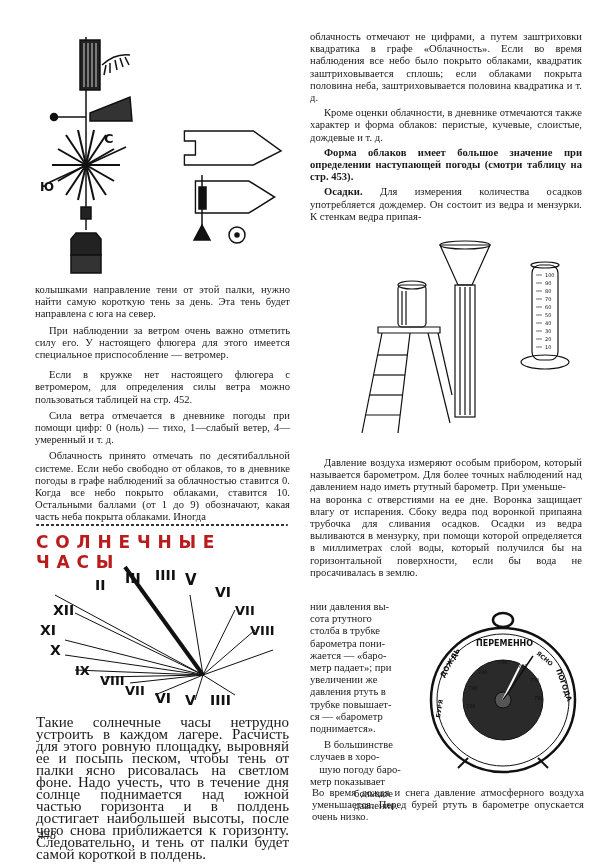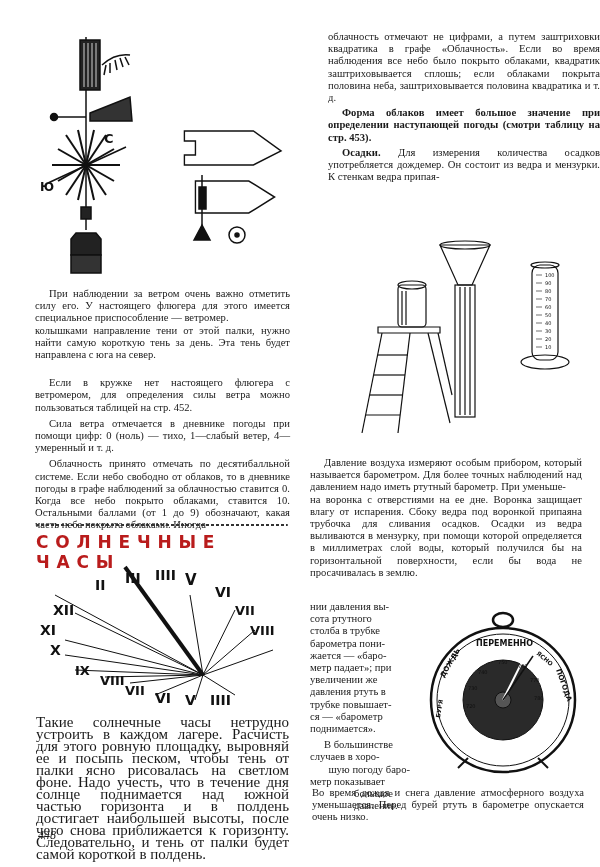--- a/index.html
+++ b/index.html
@@ -150,7 +150,7 @@
 
 <div class="col pageno" style="left:38px; top:828px;">448</div>
 
-<div class="col" style="left:328px; top:31px; width:272px;">
+<div class="col" style="left:310px; top:31px; width:272px;">
   <p class="txt">облачность отмечают не цифрами, а путем заштриховки квадратика в графе «Облачность». Если во время наблюдения все небо было покрыто облаками, квадратик заштриховывается сплошь; если облаками покрыта половина неба, заштриховывается половина квадратика и т. д.</p>
   <p class="txt ind bold" style="margin-top:3px;">Форма облаков имеет большое значение при определении наступающей погоды (смотри таблицу на стр. 453).</p>
   <p class="txt ind" style="margin-top:3px;"><span class="bold">Осадки.</span><span> Для измерения количества осадков употребляется дождемер. Он состоит из ведра и мензурки. К стенкам ведра припая-</span></p>

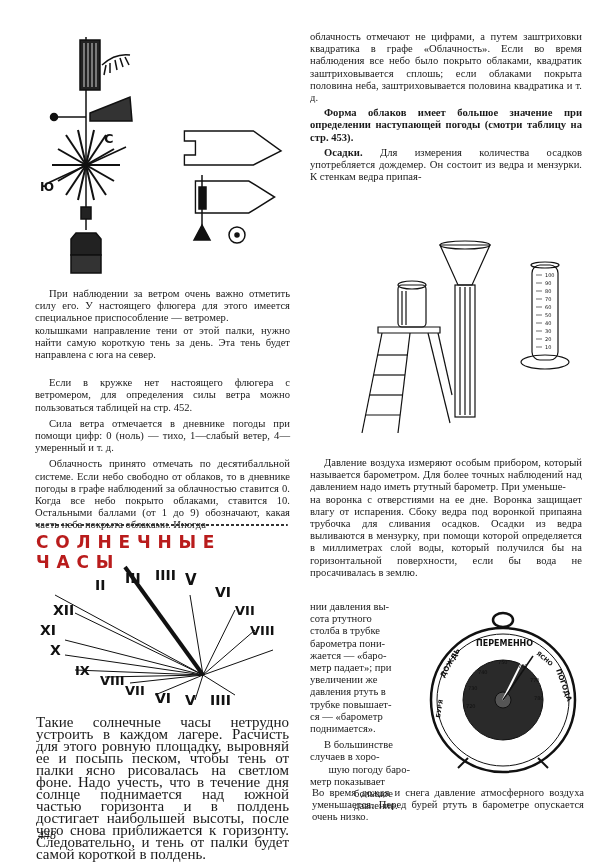--- a/index.html
+++ b/index.html
@@ -152,6 +152,7 @@
 
 <div class="col" style="left:310px; top:31px; width:272px;">
   <p class="txt">облачность отмечают не цифрами, а путем заштриховки квадратика в графе «Облачность». Если во время наблюдения все небо было покрыто облаками, квадратик заштриховывается сплошь; если облаками покрыта половина неба, заштриховывается половина квадратика и т. д.</p>
+  <p class="txt ind" style="margin-top:3px;">Кроме оценки облачности, в дневнике отмечаются также характер и форма облаков: перистые, кучевые, слоистые, дождевые и т. д.</p>
   <p class="txt ind bold" style="margin-top:3px;">Форма облаков имеет большое значение при определении наступающей погоды (смотри таблицу на стр. 453).</p>
   <p class="txt ind" style="margin-top:3px;"><span class="bold">Осадки.</span><span> Для измерения количества осадков употребляется дождемер. Он состоит из ведра и мензурки. К стенкам ведра припая-</span></p>
 </div>

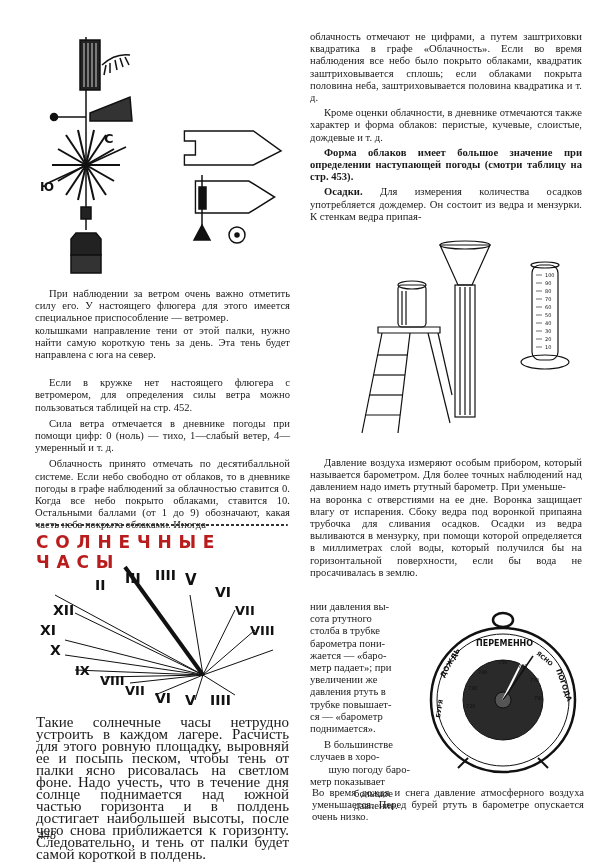--- a/index.html
+++ b/index.html
@@ -93,8 +93,8 @@
 </div>
 
 <div class="col" style="left:35px; top:284px; width:255px;">
+  <p class="txt">колышками направление тени от этой палки, нужно найти самую короткую тень за день. Эта тень будет направлена с юга на север.</p>
   <p class="txt ind" style="margin-top:4px;">При наблюдении за ветром очень важно отметить силу его. У настоящего флюгера для этого имеется специальное приспособление — ветромер.</p>
-  <p class="txt">колышками направление тени от этой палки, нужно найти самую короткую тень за день. Эта тень будет направлена с юга на север.</p>
   <p class="txt ind" style="margin-top:16px;">Если в кружке нет настоящего флюгера с ветромером, для определения силы ветра можно пользоваться таблицей на стр. 452.</p>
   <p class="txt ind" style="margin-top:4px;">Сила ветра отмечается в дневнике погоды при помощи цифр: 0 (ноль) — тихо, 1—слабый ветер, 4—умеренный и т. д.</p>
   <p class="txt ind" style="margin-top:4px;">Облачность принято отмечать по десятибалльной системе. Если небо свободно от облаков, то в дневнике погоды в графе наблюдений за облачностью ставится 0. Когда все небо покрыто облаками, ставится 10. Остальными баллами (от 1 до 9) обозначают, какая часть неба покрыта облаками. Иногда</p>

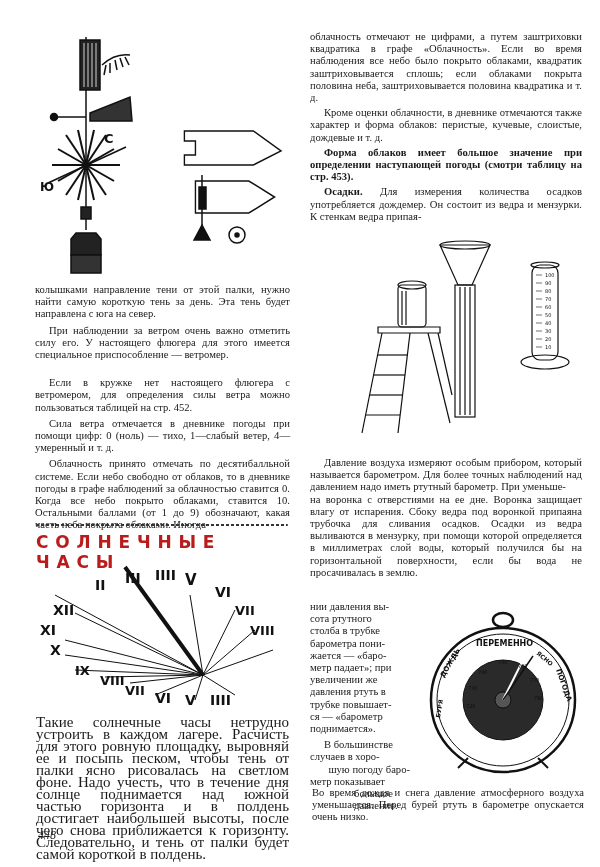--- a/index.html
+++ b/index.html
@@ -95,7 +95,7 @@
 <div class="col" style="left:35px; top:284px; width:255px;">
   <p class="txt">колышками направление тени от этой палки, нужно найти самую короткую тень за день. Эта тень будет направлена с юга на север.</p>
   <p class="txt ind" style="margin-top:4px;">При наблюдении за ветром очень важно отметить силу его. У настоящего флюгера для этого имеется специальное приспособление — ветромер.</p>
-  <p class="txt ind" style="margin-top:16px;">Если в кружке нет настоящего флюгера с ветромером, для определения силы ветра можно пользоваться таблицей на стр. 452.</p>
+  <p class="txt ind" style="margin-top:8px;">Если в кружке нет настоящего флюгера с ветромером, для определения силы ветра можно пользоваться таблицей на стр. 452.</p>
   <p class="txt ind" style="margin-top:4px;">Сила ветра отмечается в дневнике погоды при помощи цифр: 0 (ноль) — тихо, 1—слабый ветер, 4—умеренный и т. д.</p>
   <p class="txt ind" style="margin-top:4px;">Облачность принято отмечать по десятибалльной системе. Если небо свободно от облаков, то в дневнике погоды в графе наблюдений за облачностью ставится 0. Когда все небо покрыто облаками, ставится 10. Остальными баллами (от 1 до 9) обозначают, какая часть неба покрыта облаками. Иногда</p>
 </div>

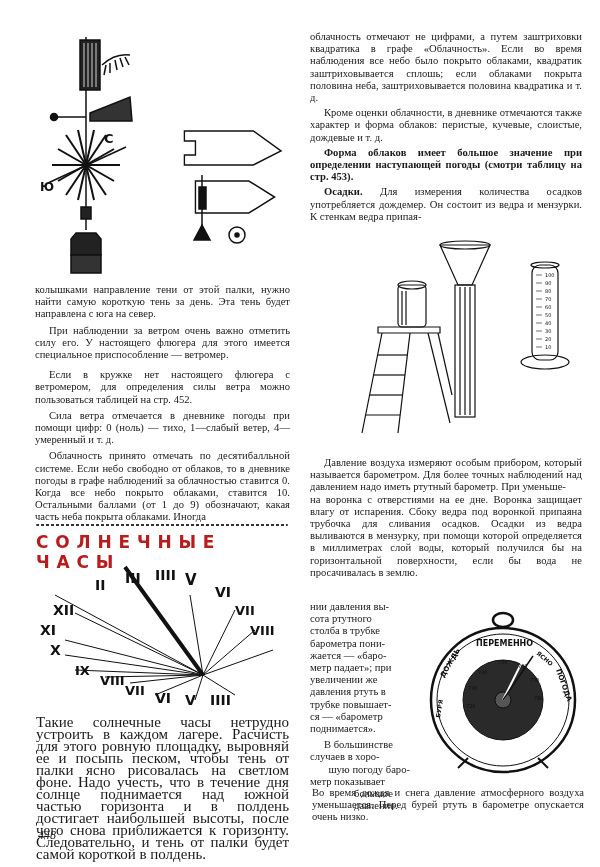--- a/index.html
+++ b/index.html
@@ -233,7 +233,7 @@
   <div class="txt" style="text-align:left;">поднимается».</div>
   <div class="txt" style="text-align:left; text-indent:14px; margin-top:4px;">В большинстве</div>
   <div class="txt" style="text-align:left;">случаев в хоро-</div>
-  <div class="txt" style="text-align:right;">шую погоду баро-</div>
+  <div class="txt" style="text-align:center;">шую погоду баро-</div>
   <div class="txt" style="text-align:left;">метр показывает</div>
   <div class="txt" style="text-align:left;padding-left:44px;">большое давление.</div>
 </div>

